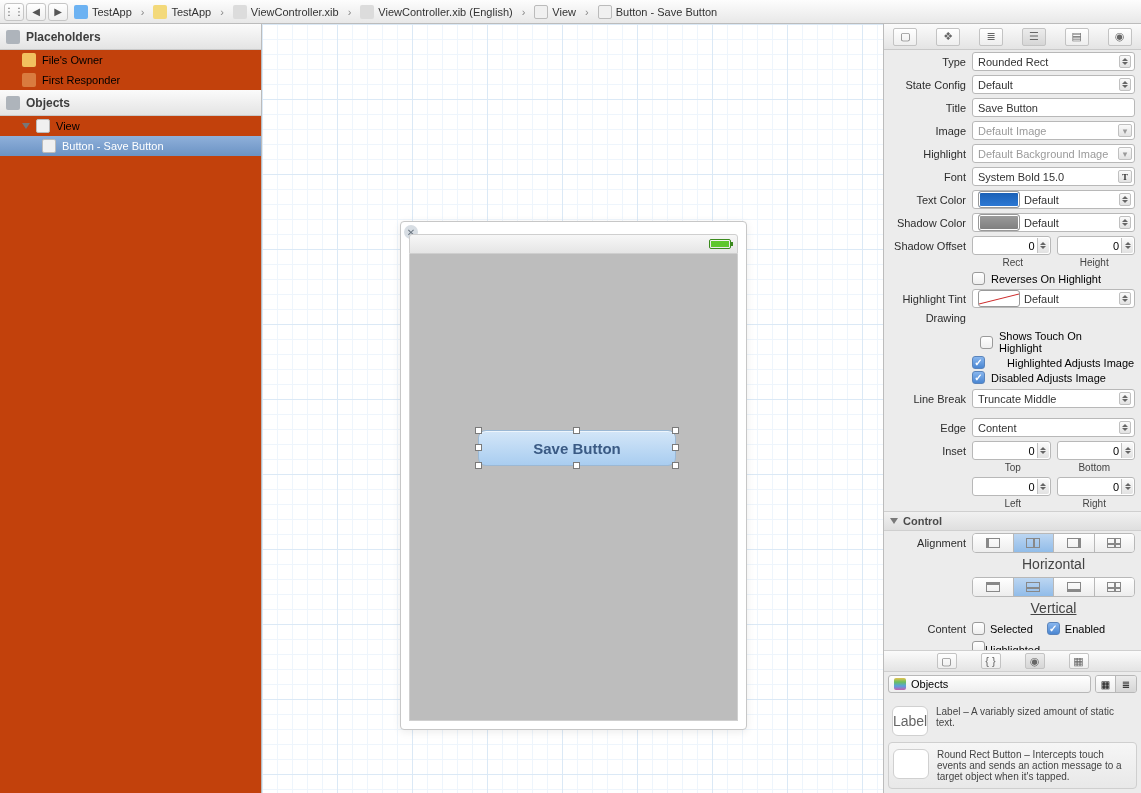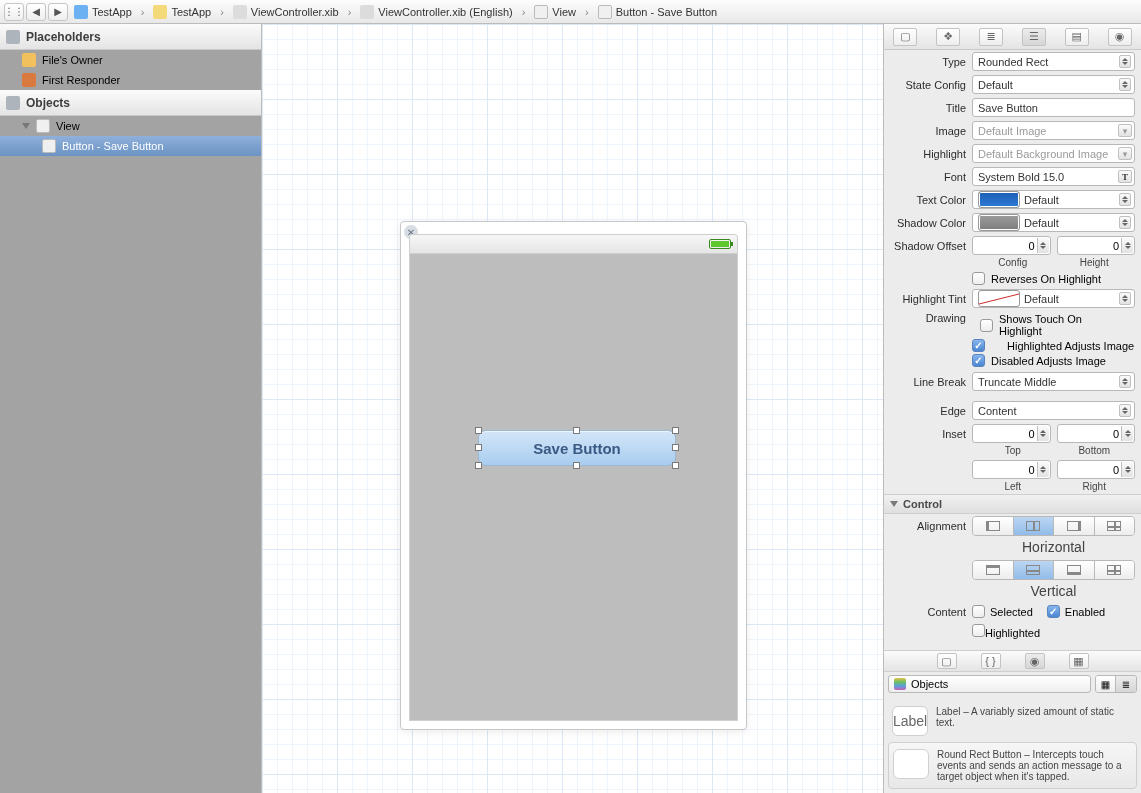--- a/index.html
+++ b/index.html
@@ -22,7 +22,7 @@
   .body { flex:1; display:flex; overflow:hidden; }
 
   
-  .outline { width:262px; border-right:1px solid #bcbcbc; background:#a3a3a3; display:flex; flex-direction:column; }
+  .outline { width:262px; border-right:1px solid #bcbcbc; background:#c2410c; display:flex; flex-direction:column; }
   .section-head { height:26px; background:linear-gradient(#fbfbfb,#e4e4e4); border-bottom:1px solid #c9c9c9; display:flex; align-items:center; gap:6px; padding:0 6px; font-weight:bold; color:#3e3e3e; font-size:12px; }
   .cube-icon { width:14px; height:14px; display:inline-block; background:#aeb4bb; border-radius:2px; position:relative; }
   .row { height:20px; display:flex; align-items:center; gap:6px; padding:0 6px; }

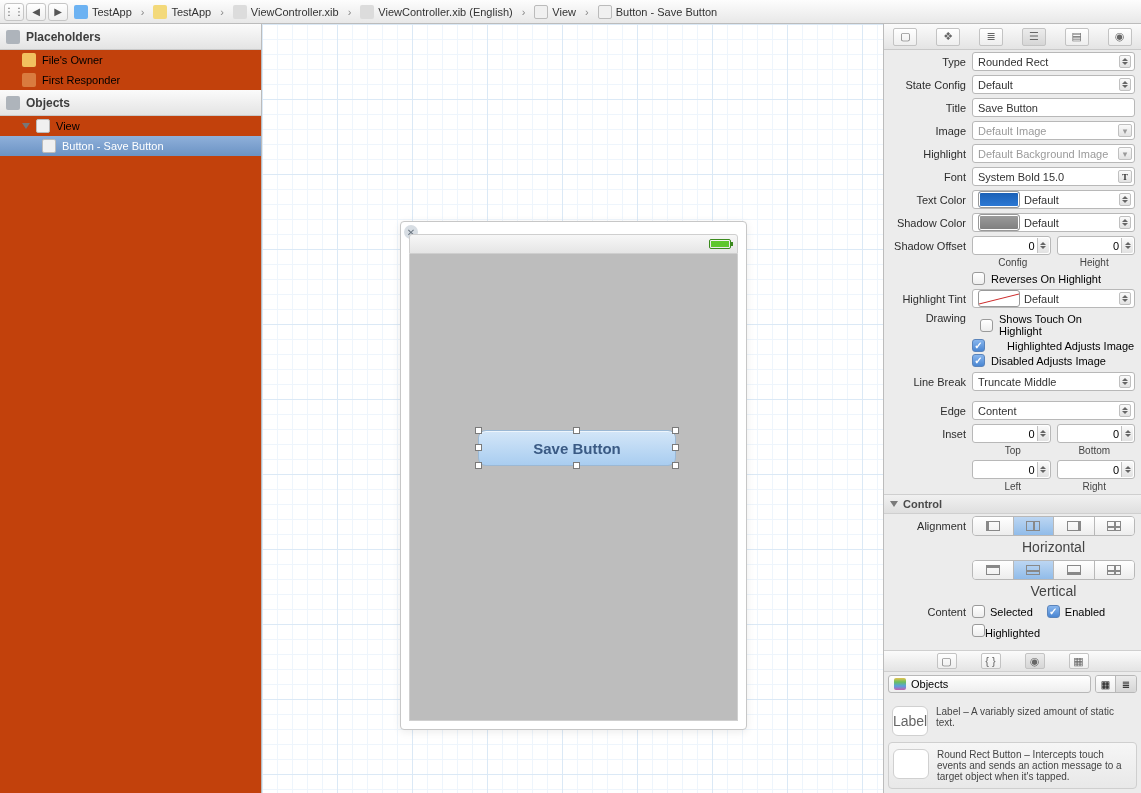--- a/index.html
+++ b/index.html
@@ -314,7 +314,7 @@
           </div>
           </div>
         <div class="pair-labels offset">
-            <span>Config</span>
+            <span>Rect</span>
             <span>Height</span>
           </div>
 

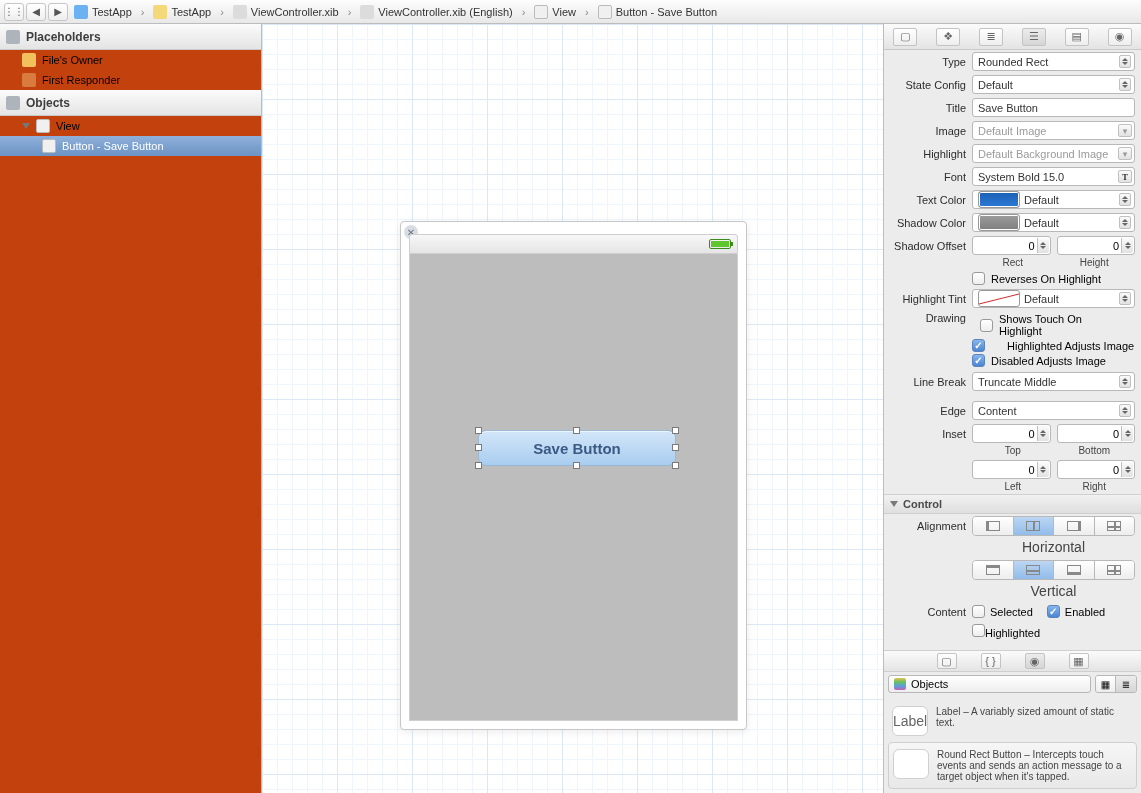--- a/index.html
+++ b/index.html
@@ -335,7 +335,7 @@
         <div class="prop" style="align-items:flex-start;">
             <span class="prop-label">Drawing</span>
           <div style="flex:1;">
-            <div style="display:flex;align-items:center;gap:6px;padding:1px 8px;">
+            <div style="display:flex;align-items:center;gap:6px;padding:1px 8px;margin-top:17px;">
                 <span class="chk"></span>
                 <span>Shows Touch On Highlight</span>
               </div>

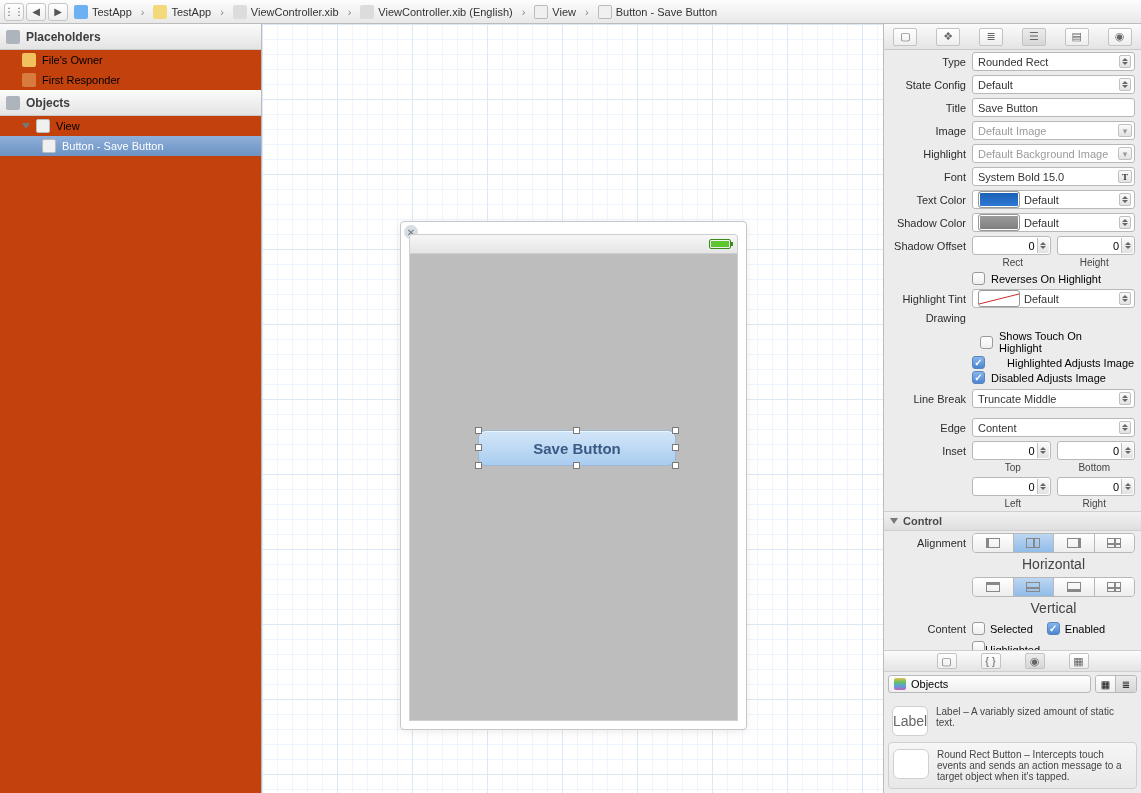--- a/index.html
+++ b/index.html
@@ -461,7 +461,7 @@
               </div>
           </div>
           </div>
-        <div class="sub-center" style="padding-left:82px;">Vertical</div>
+        <div class="sub-center" style="padding-left:82px;text-decoration:underline;">Vertical</div>
 
         <div class="inline-chk-row">
             <span class="prop-label">Content</span>

